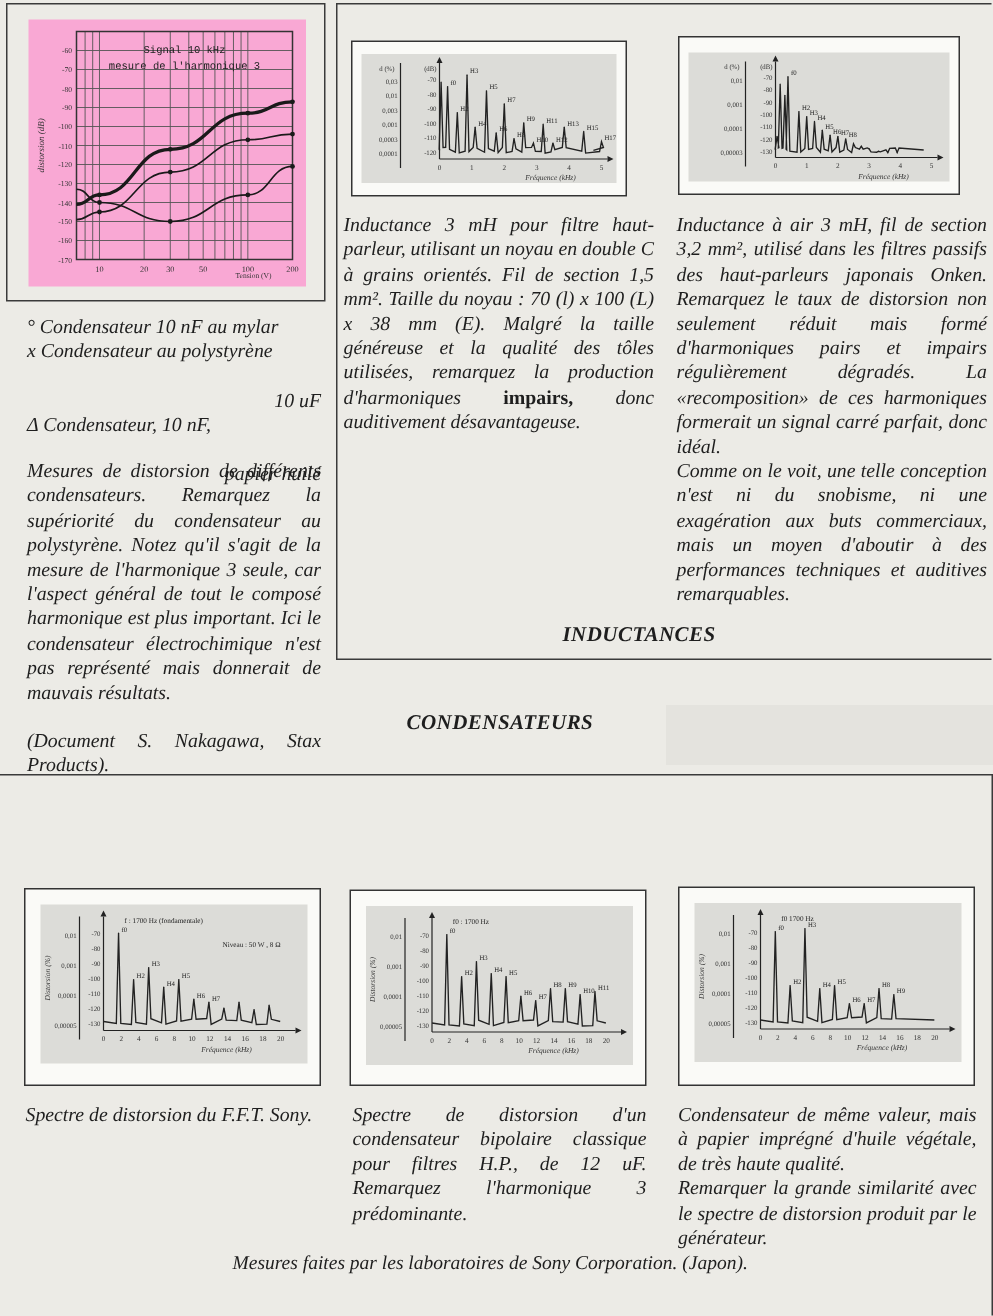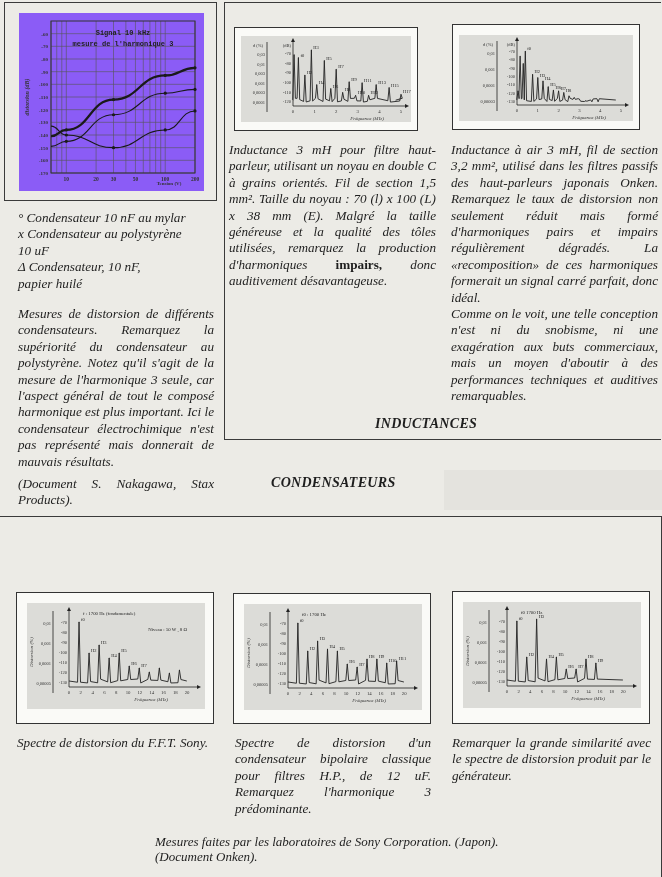--- a/index.html
+++ b/index.html
@@ -22,7 +22,7 @@
 <div class="bg-ghost" style="left:444px;top:470px;width:218px;height:40px;"></div>
 
 <div class="box" style="left:4px;top:2px;width:211px;height:197px;">
-  <div class="plot" style="left:14px;top:10px;width:185px;height:178px;background:#8b5cf6;font-weight:bold;">
+  <div class="plot" style="left:14px;top:10px;width:185px;height:178px;background:#f9a8d4;">
     <svg id="chart-0" width="185" height="178">
         <line x1="32" x2="32" y1="8" y2="160" stroke="#555" stroke-width="0.6"></line>
         <line x1="37.73573533596922" x2="37.73573533596922" y1="8" y2="160" stroke="#555" stroke-width="0.6"></line>

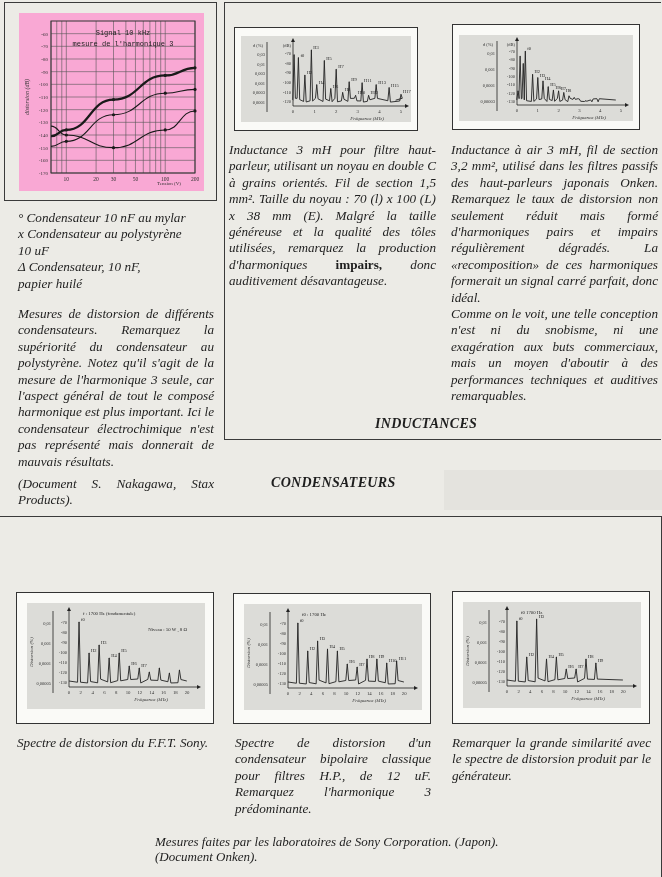--- a/index.html
+++ b/index.html
@@ -13,7 +13,7 @@
   svg{display:block;}
   .heading{position:absolute;font-style:italic;font-weight:bold;font-size:14px;letter-spacing:0.3px;}
   .legend-line{white-space:nowrap;}
-  .r{}
+  .r{text-align:right;margin-top:16px;}
   .bg-ghost{position:absolute;background:#e4e3de;}
 </style>
 </head>

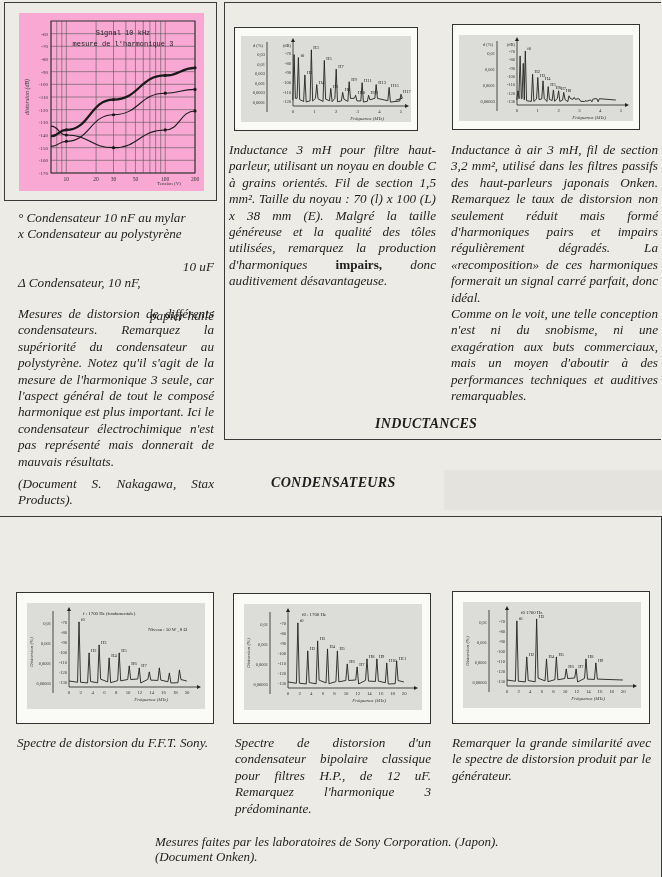--- a/index.html
+++ b/index.html
@@ -111,7 +111,7 @@
 
 <div class="txt" style="left:18px;top:306px;width:196px;">
   <p>Mesures de distorsion de différents condensateurs. Remarquez la supériorité du condensateur au polystyrène. Notez qu'il s'agit de la mesure de l'harmonique 3 seule, car l'aspect général de tout le composé harmonique est plus important. Ici le condensateur électrochimique n'est pas représenté mais donnerait de mauvais résultats.</p>
-  <p style="margin-top:6px;">(Document S. Nakagawa, Stax Products).</p>
+  <p style="margin-top:16px;">(Document S. Nakagawa, Stax Products).</p>
 </div>
 
 <div class="box" style="left:224px;top:2px;width:436px;height:436px;border-right:none;"></div>

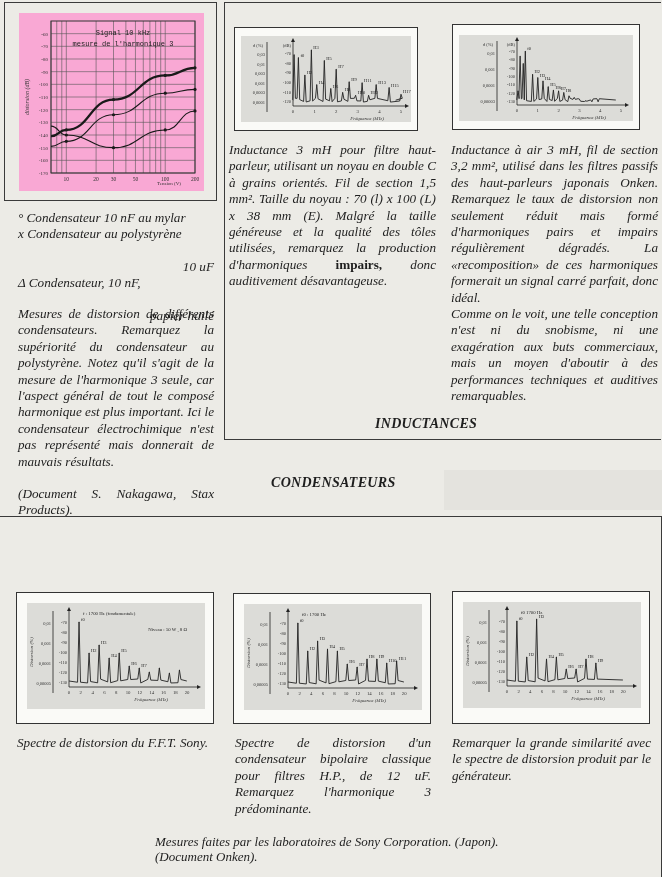--- a/index.html
+++ b/index.html
@@ -432,6 +432,7 @@
 <div class="txt" style="left:17px;top:735px;width:196px;">Spectre de distorsion du F.F.T. Sony.</div>
 <div class="txt" style="left:235px;top:735px;width:196px;">Spectre de distorsion d'un condensateur bipolaire classique pour filtres H.P., de 12 uF. Remarquez l'harmonique 3 prédominante.</div>
 <div class="txt" style="left:452px;top:735px;width:199px;">
+  <p>Condensateur de même valeur, mais à papier imprégné d'huile végétale, de très haute qualité.</p>
   <p>Remarquer la grande similarité avec le spectre de distorsion produit par le générateur.</p>
 </div>
 

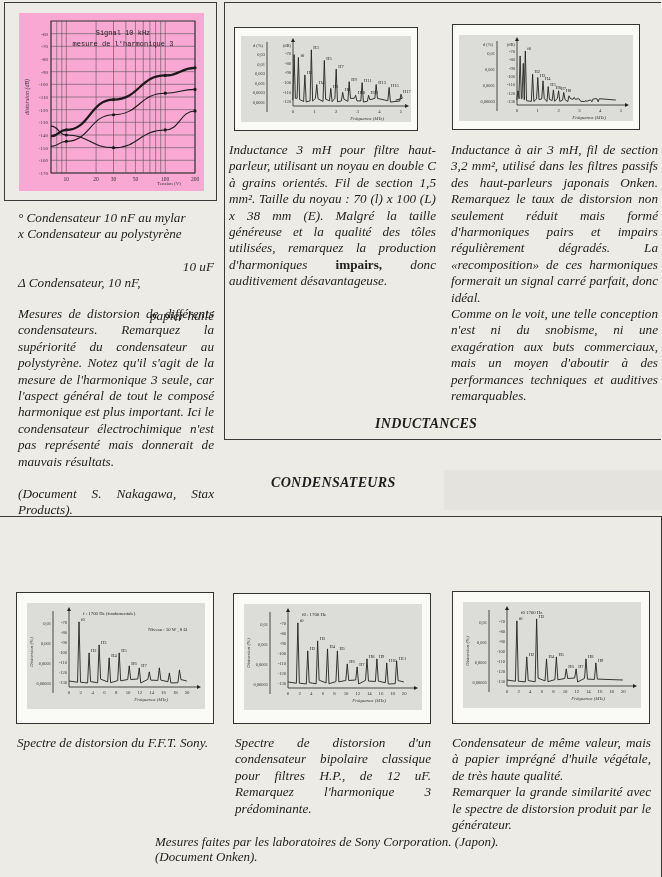--- a/index.html
+++ b/index.html
@@ -438,7 +438,6 @@
 
 <div class="txt" style="left:155px;top:834px;width:420px;text-align:left;font-size:13px;line-height:15px;">
   <div>Mesures faites par les laboratoires de Sony Corporation. (Japon).</div>
-  <div>(Document Onken).</div>
 </div>
 
 </body></html>

